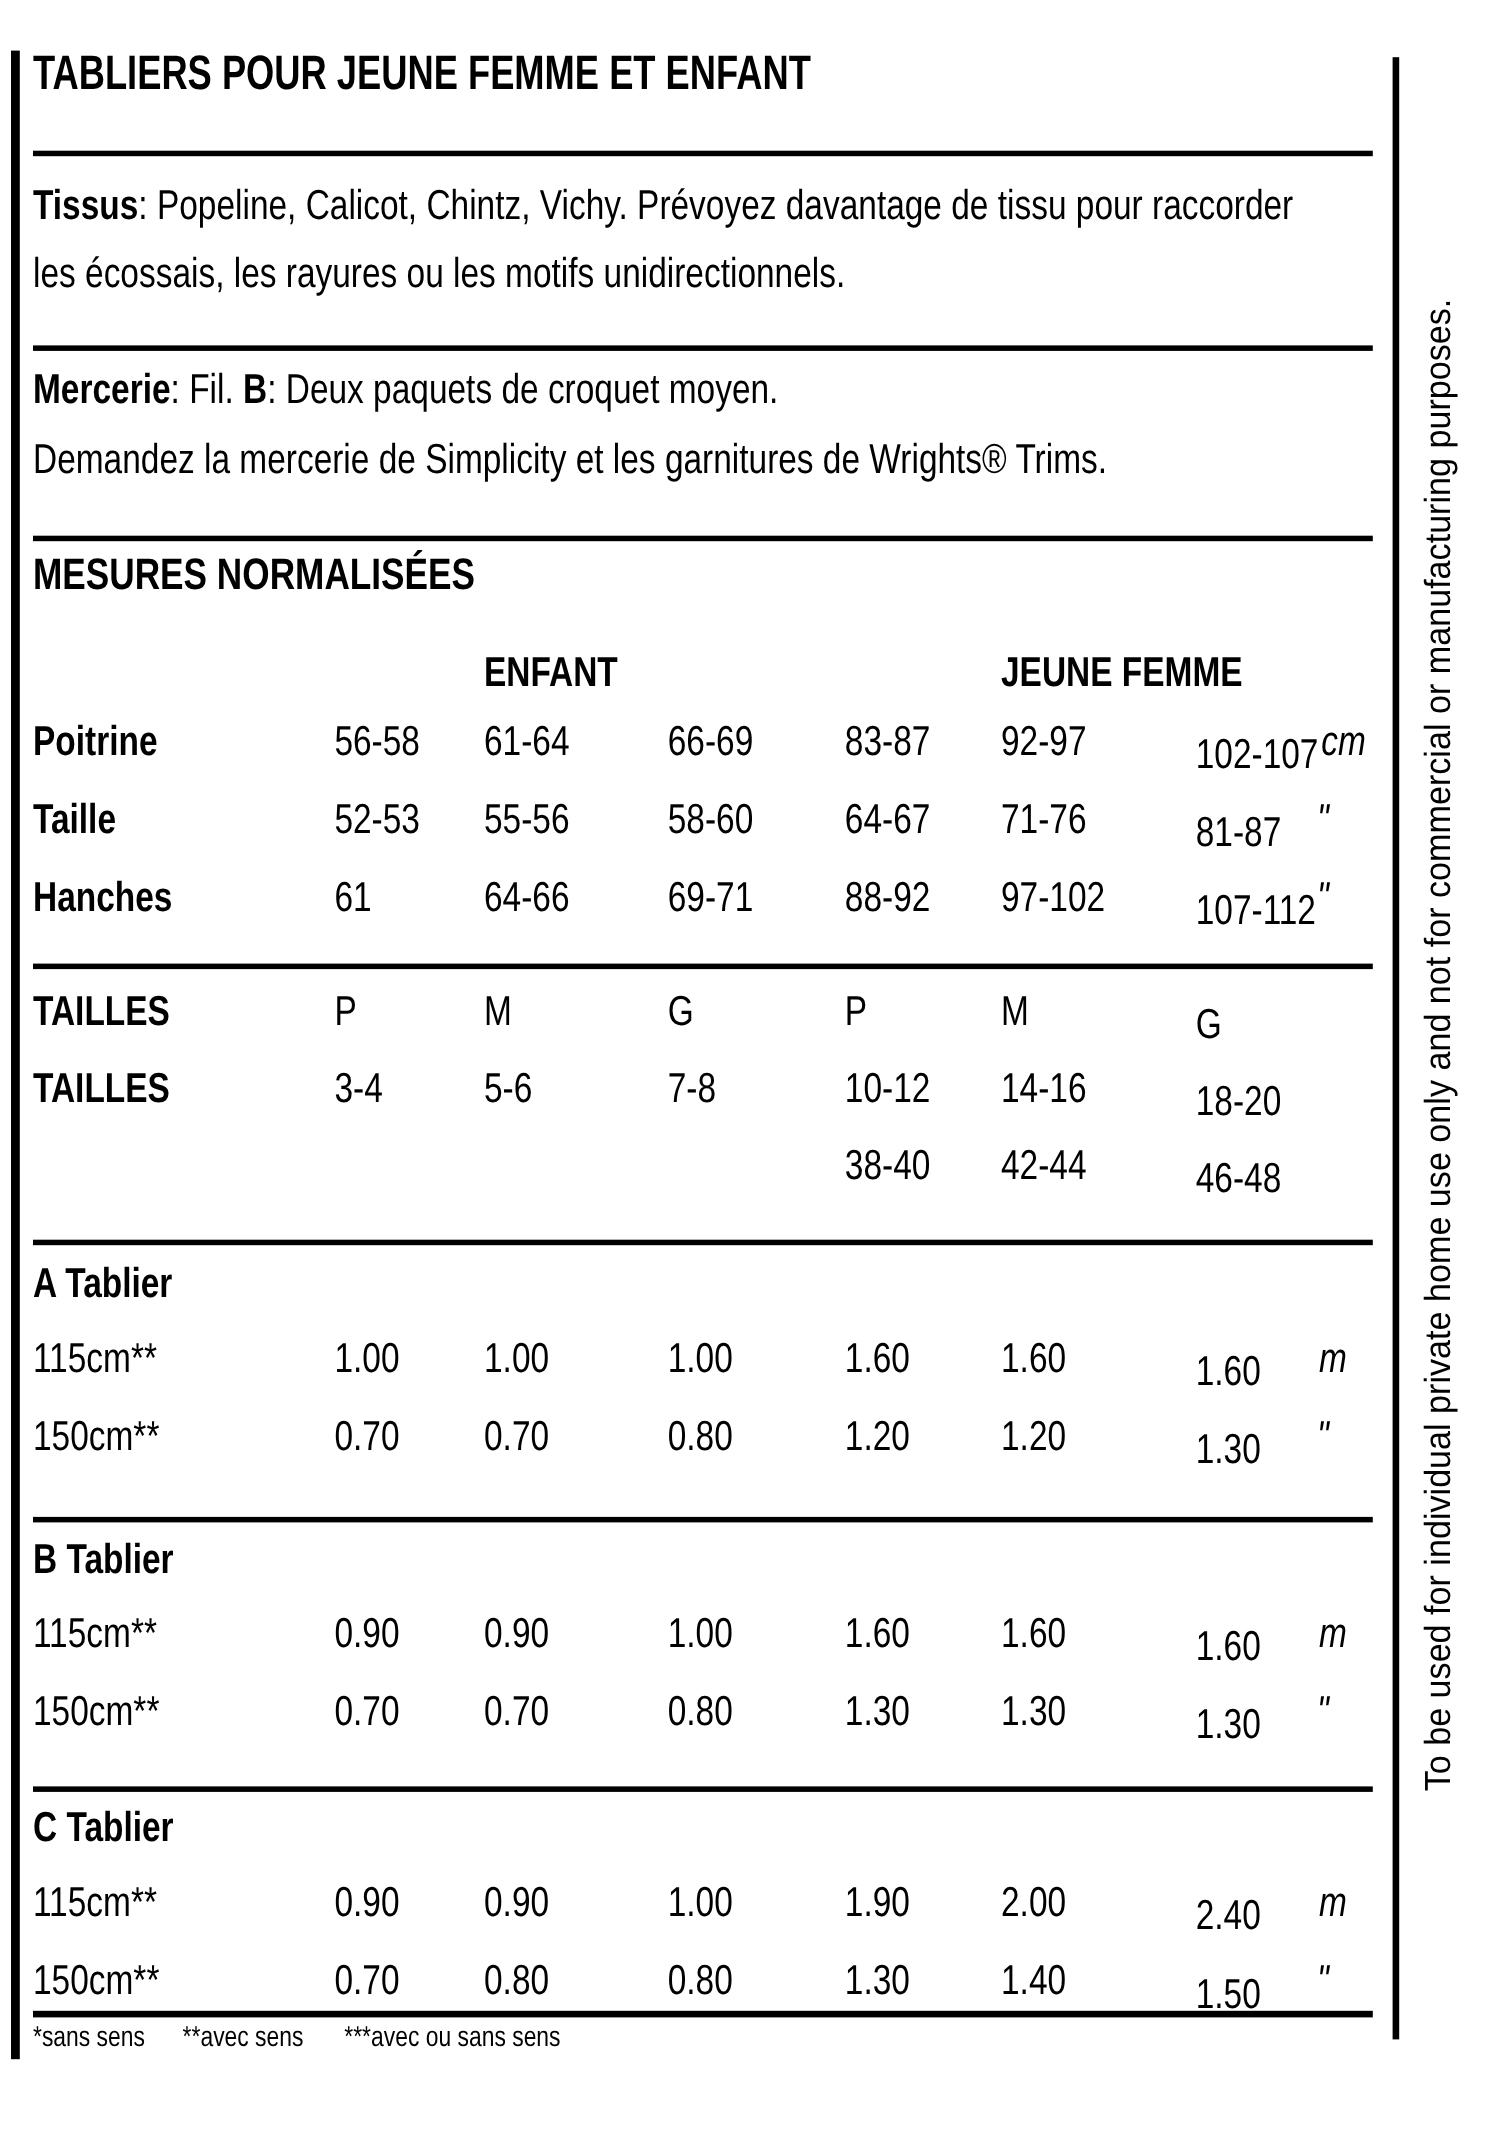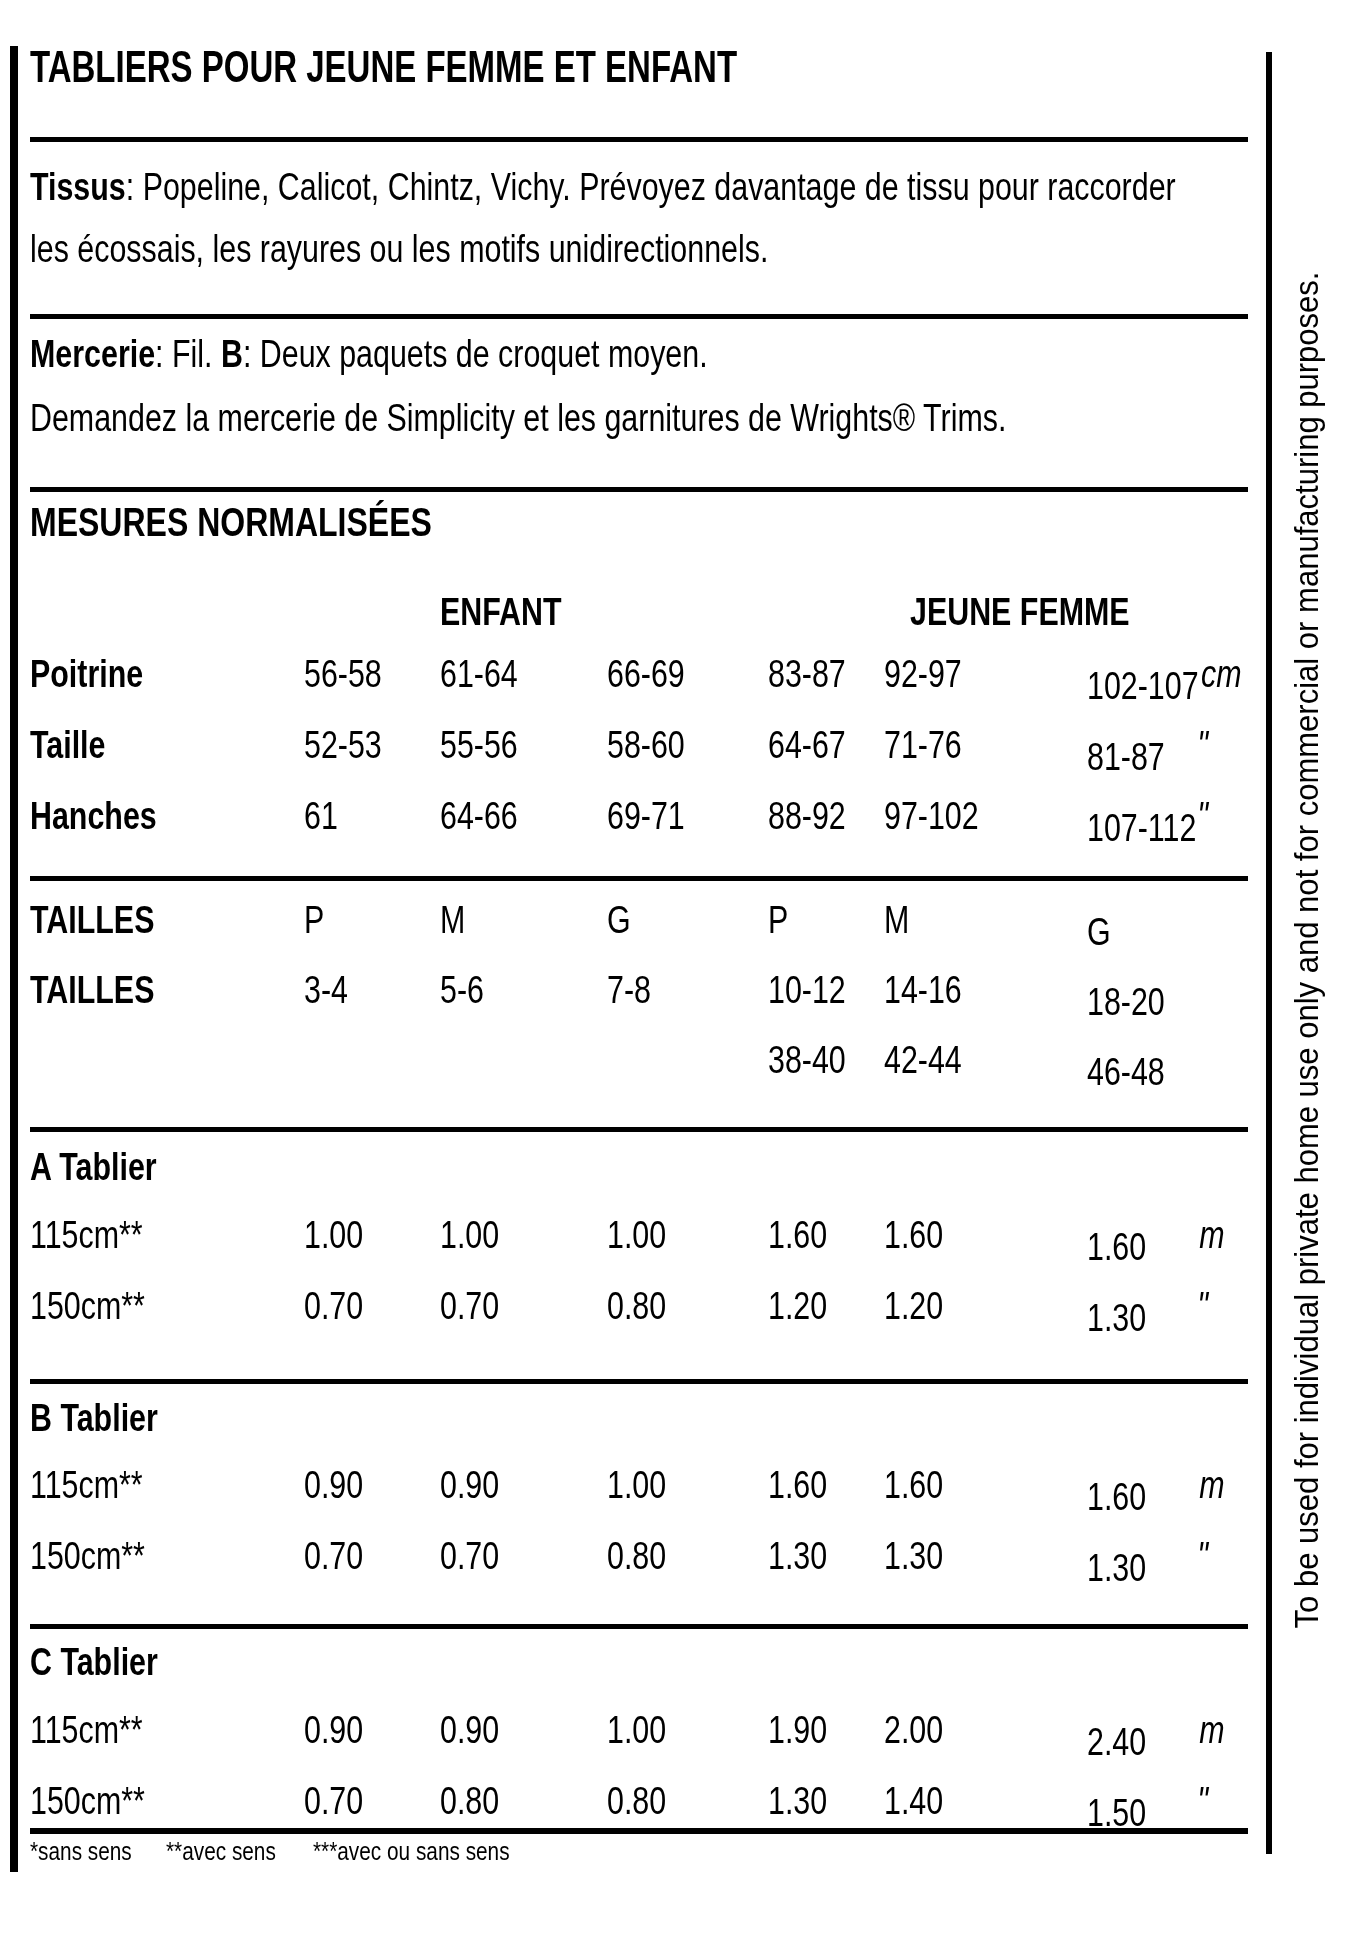--- a/index.html
+++ b/index.html
@@ -20,7 +20,7 @@
   .row{position:absolute;left:0;width:1368px;height:44px;font-size:38px;line-height:44px;}
   .cell{position:absolute;top:0;white-space:nowrap;}
   .cl{left:30px;}  .c1{left:288px;margin-left:16px;} .c2{left:440px;} .c3{left:607px;}
-  .c4{left:768px;} .c5{left:884px;text-decoration:underline;} .c6{left:1087px;margin-top:12px;}
+  .c4{left:768px;} .c5{left:910px;text-decoration:underline;} .c6{left:1087px;margin-top:12px;}
   .cjf{left:910px;}
   .cu{left:1196px;width:70px;text-align:left;font-style:italic;}
   .footnote{position:absolute;left:30px;font-size:26px;line-height:30px;white-space:nowrap;}

